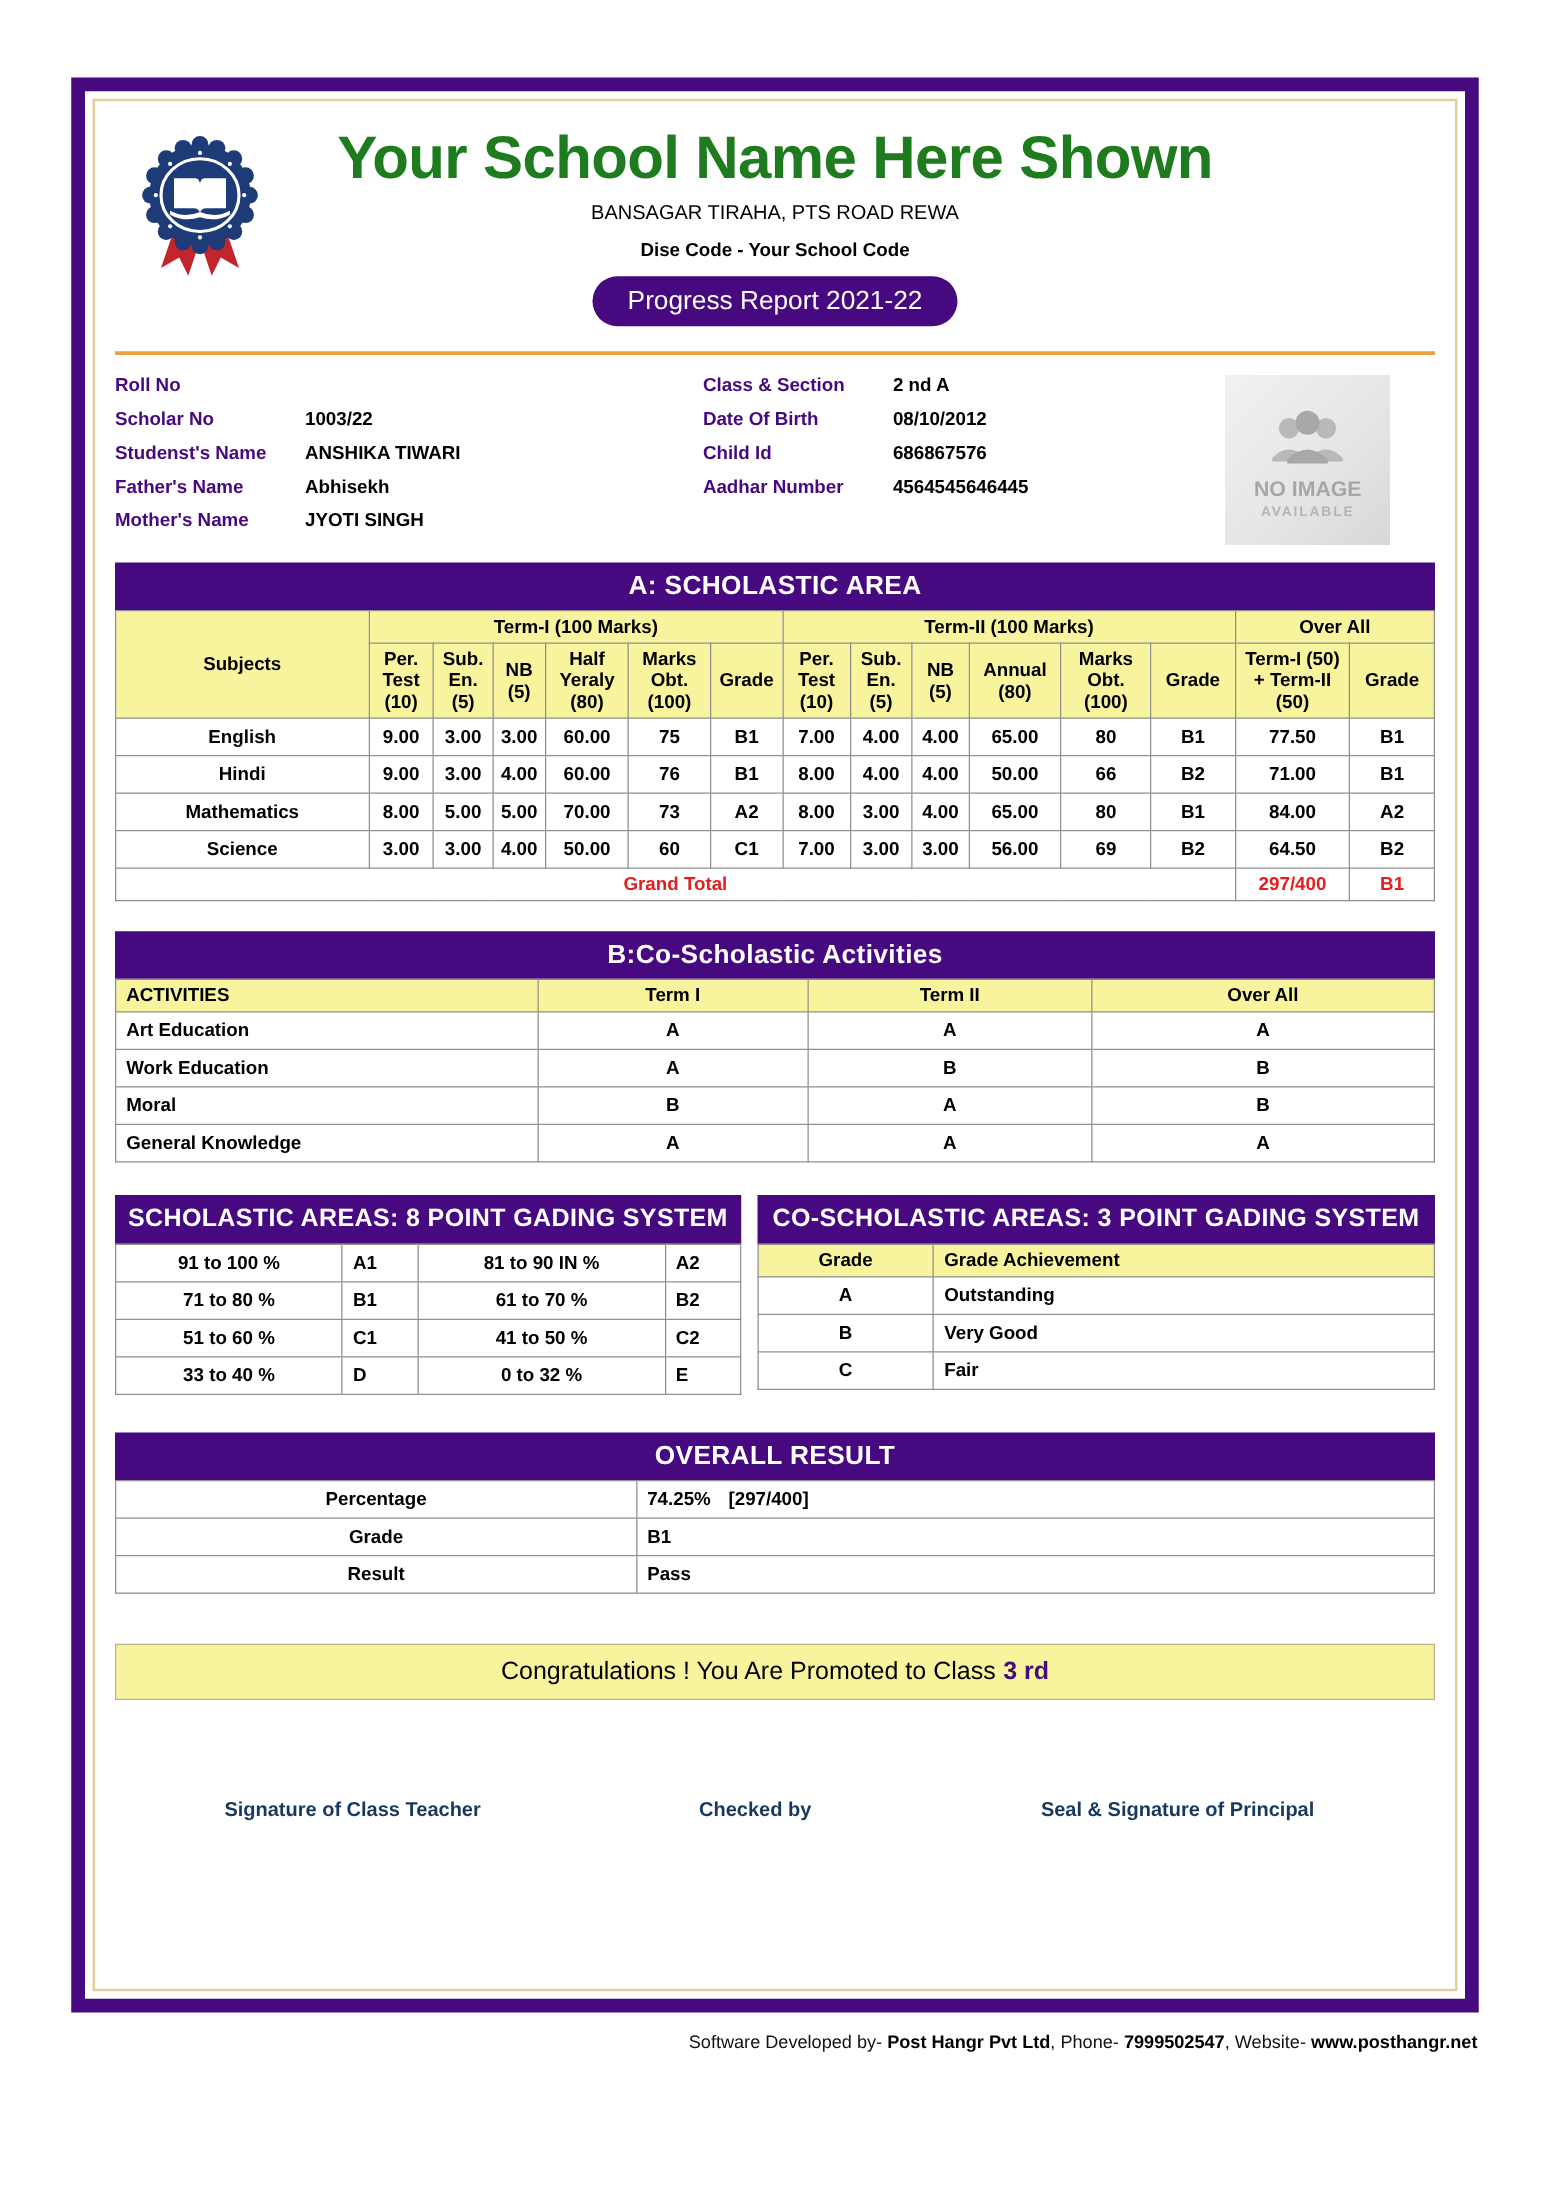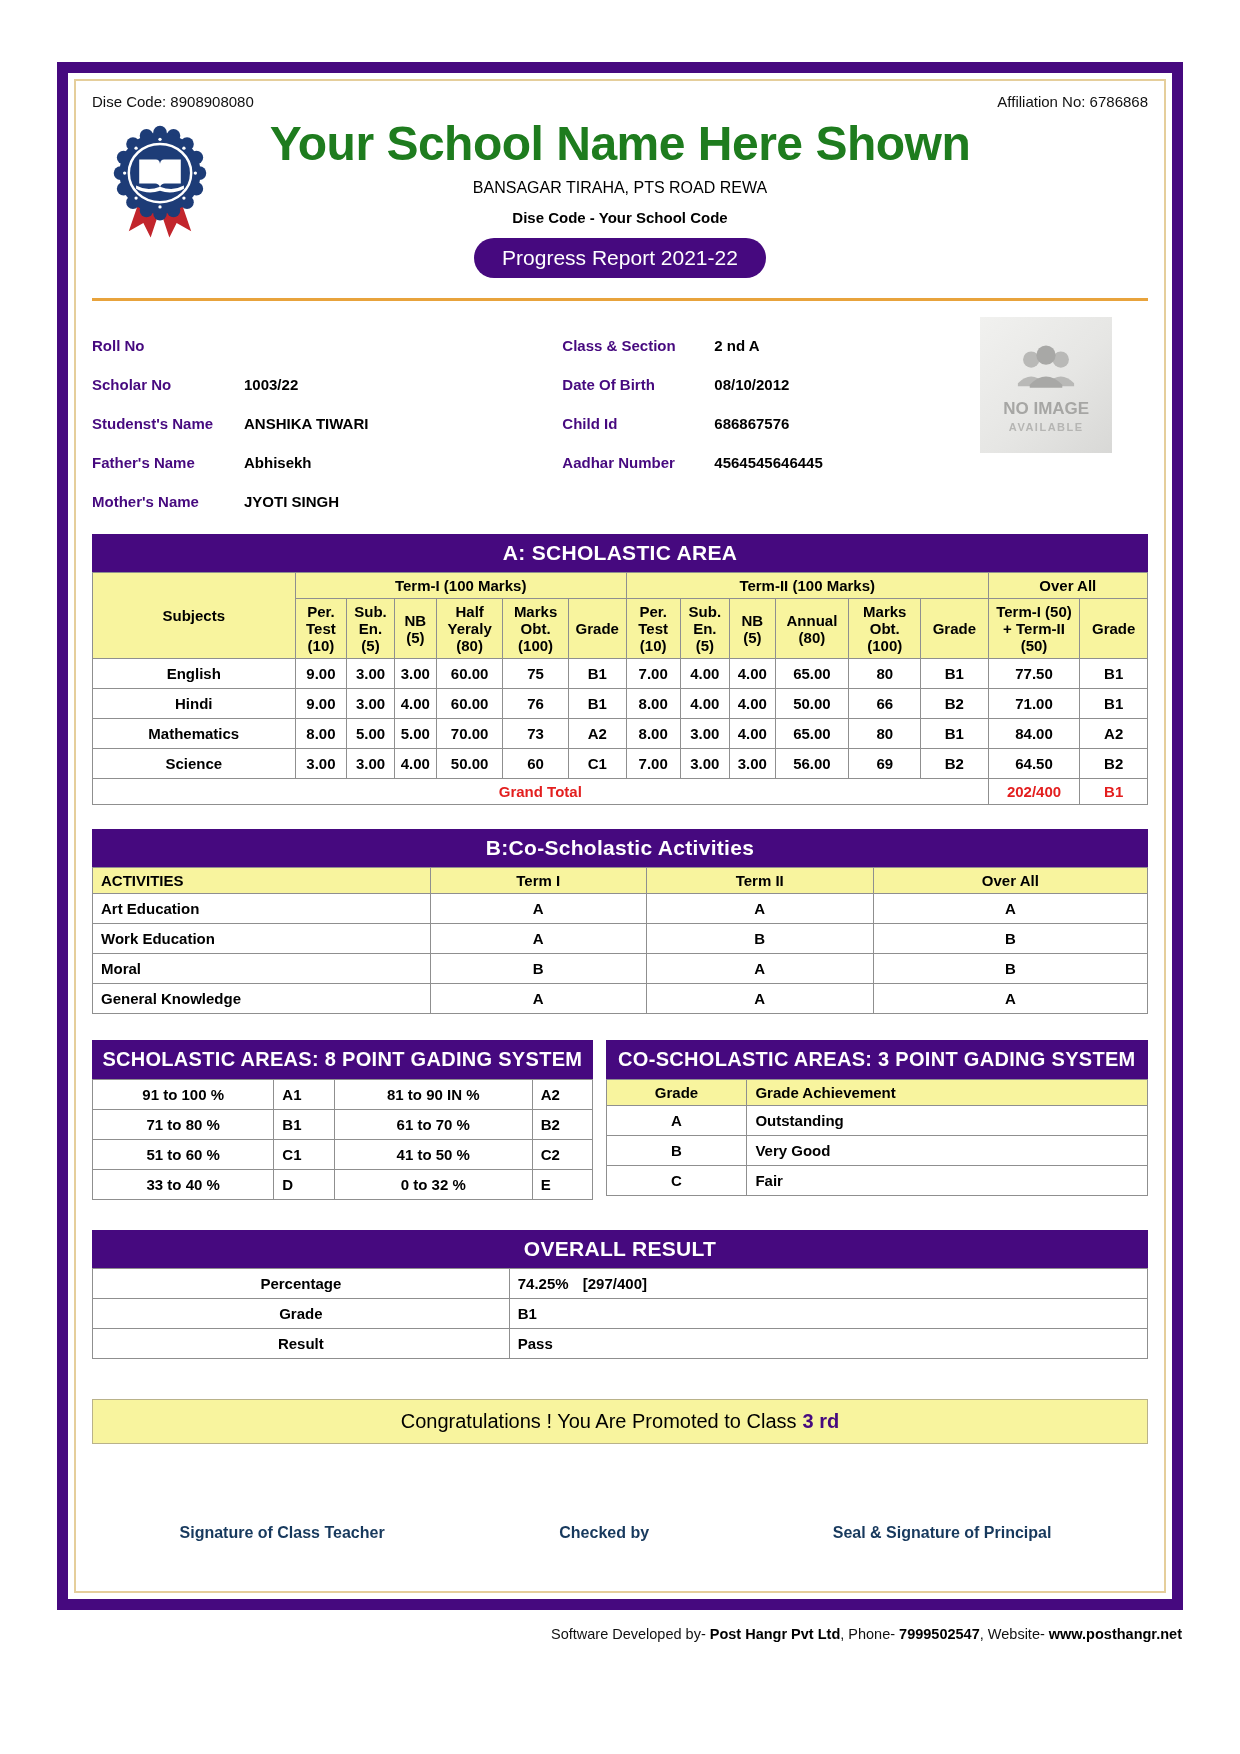--- a/index.html
+++ b/index.html
@@ -79,10 +79,6 @@
 <div class="frame">
   <div class="inner">
 
-    <div class="topbar">
-      <span>Dise Code: 8908908080</span>
-      <span>Affiliation No: 6786868</span>
-    </div>
 
     <div class="head">
       <svg class="logo" viewBox="0 0 100 115" xmlns="http://www.w3.org/2000/svg">

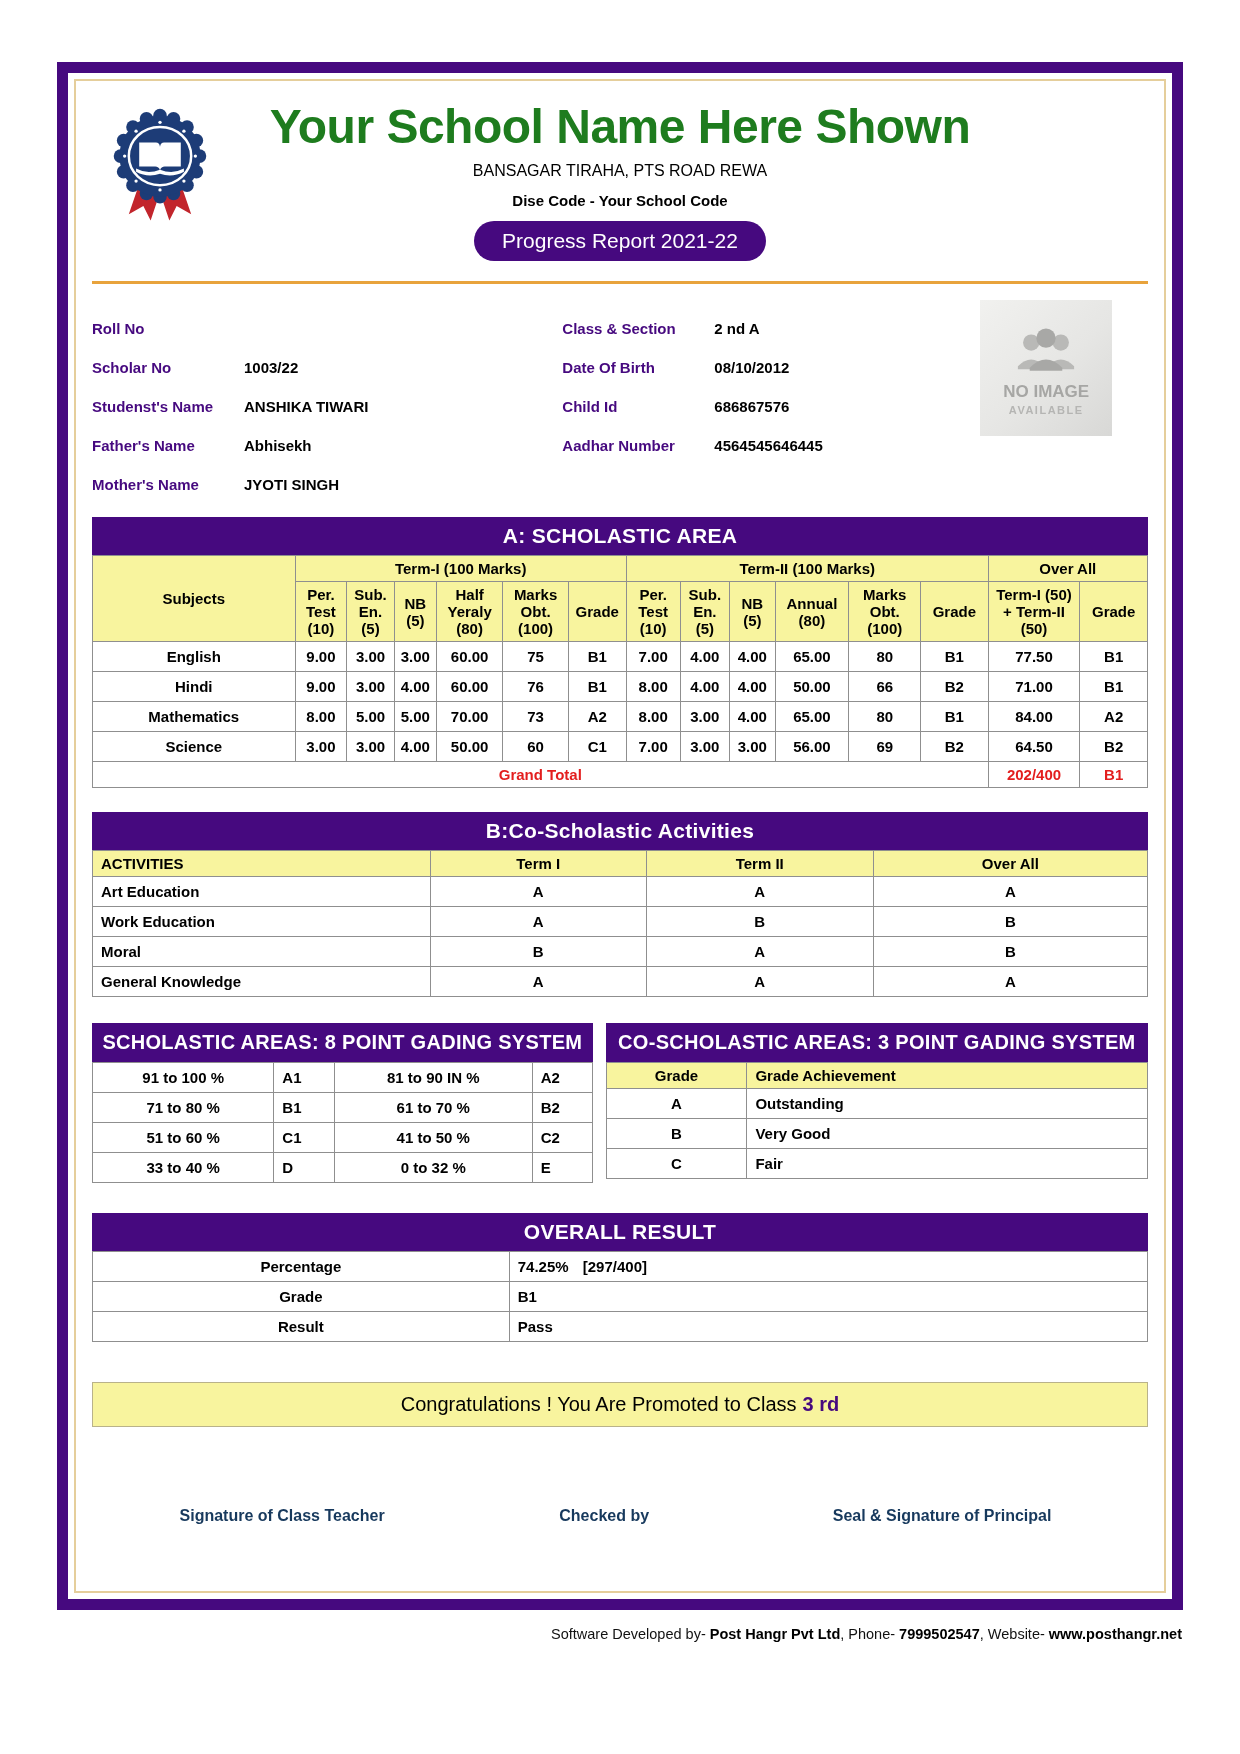--- a/index.html
+++ b/index.html
@@ -31,7 +31,7 @@
 
   .student { display: flex; margin-top: 2px; }
   .scol1 { width: 45%; } .scol2 { width: 40%; }
-  .srow { display: flex; margin-bottom: 8px; min-height: 19px; margin-top: 20px; }
+  .srow { display: flex; margin-bottom: 8px; min-height: 19px; }
   .lbl { width: 152px; color: #46097F; font-weight: bold; font-size: 15px; flex: none; }
   .val { font-weight: bold; font-size: 15px; }
   .photo {

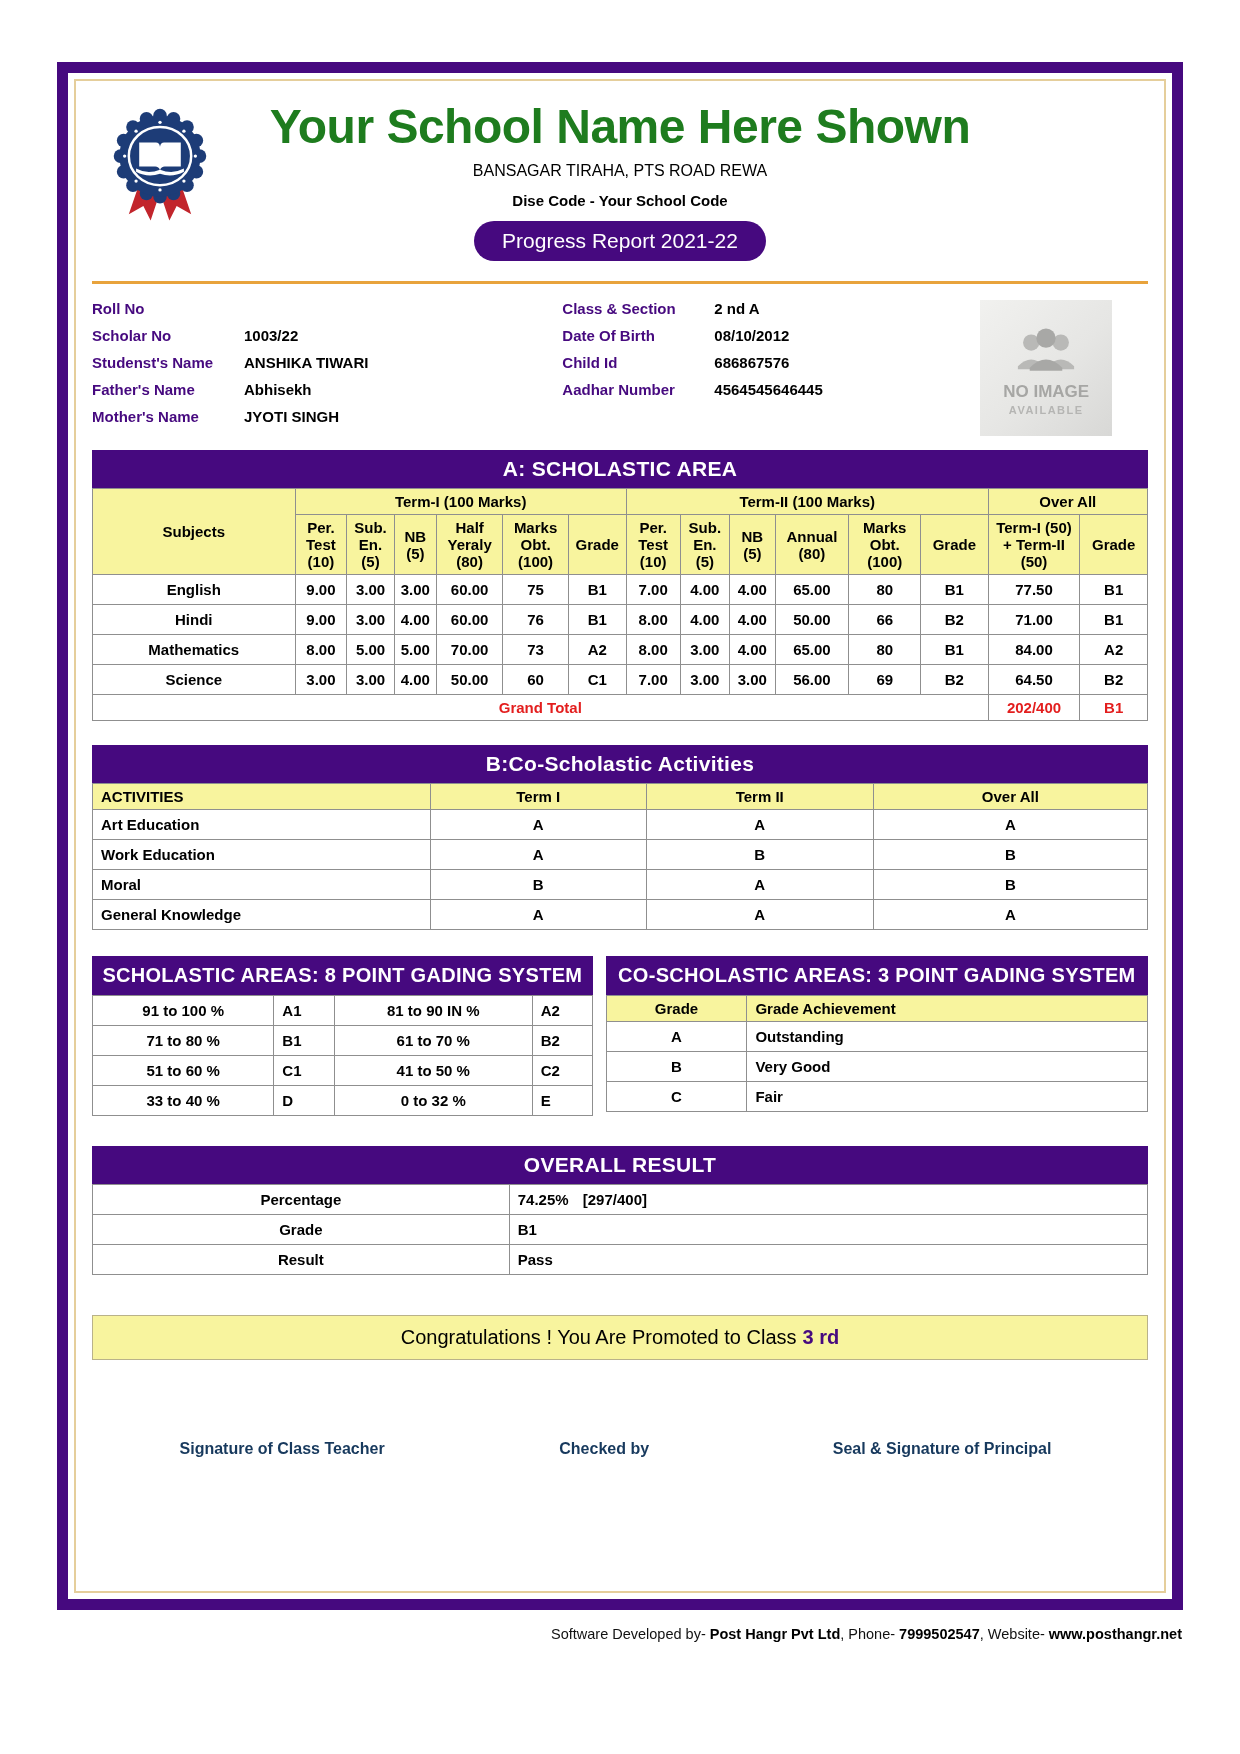--- a/index.html
+++ b/index.html
@@ -297,7 +297,7 @@
         </tr>
         <tr>
           <td colspan="13" class="red">Grand Total</td>
-          <td class="red">202/400</td>
+          <td class="red">297/400</td>
           <td class="red">B1</td>
         </tr>
       </tbody>

